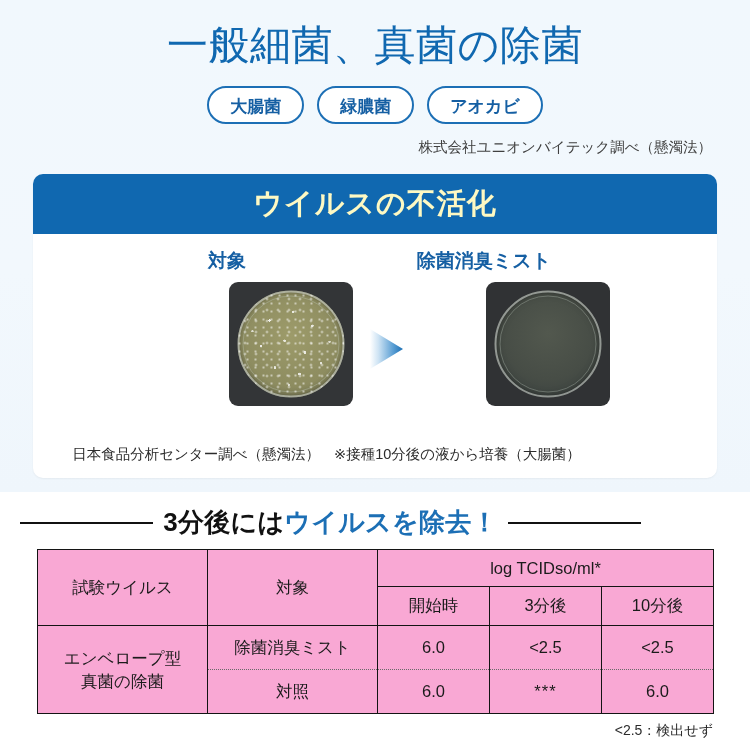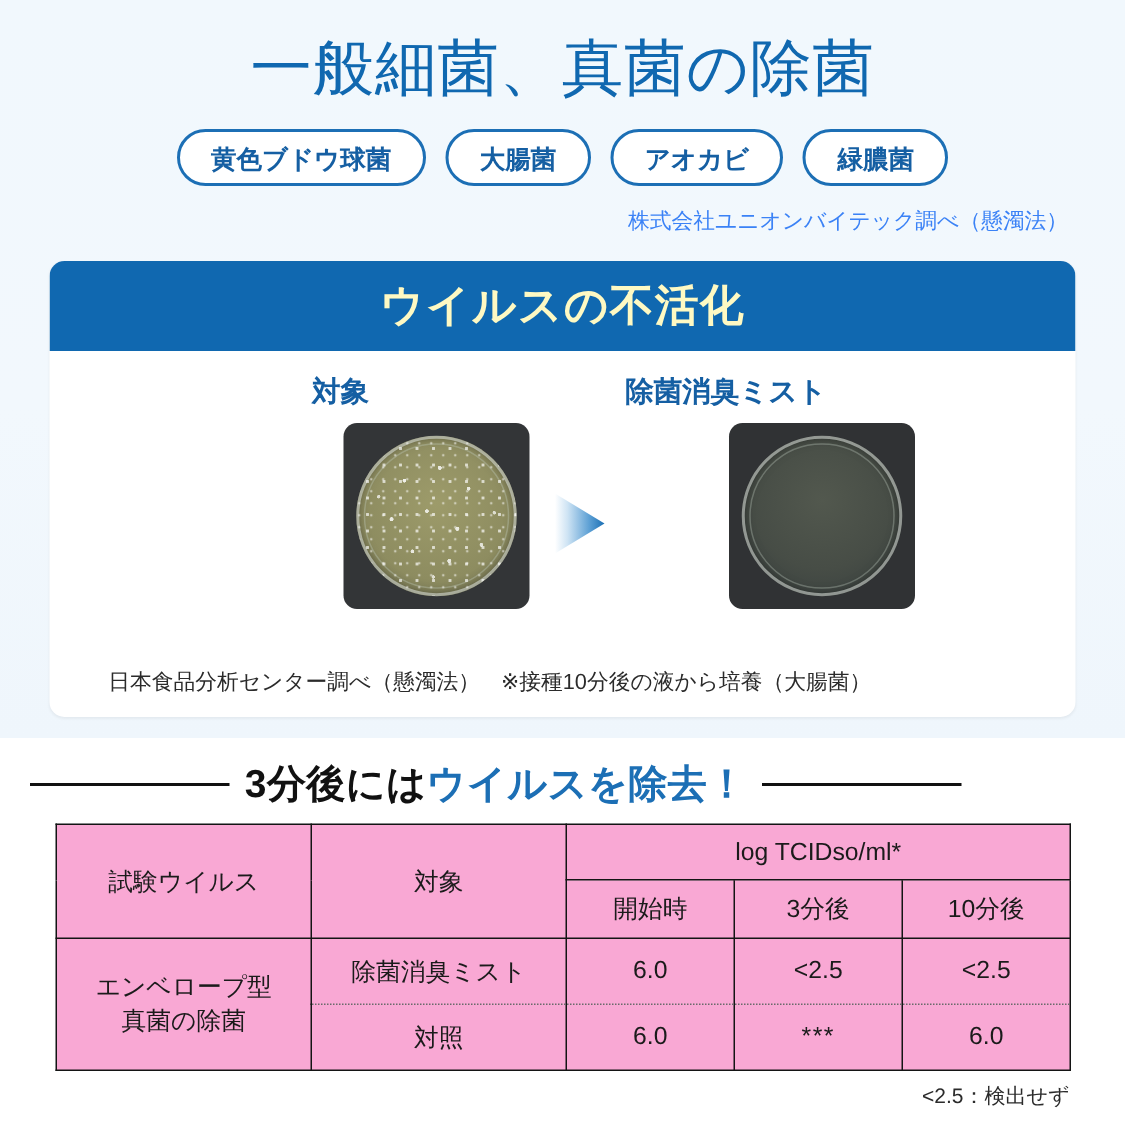--- a/index.html
+++ b/index.html
@@ -301,7 +301,6 @@
 <div class="main-title">一般細菌、真菌の除菌</div>
 
 <div class="pill-row">
-  <div class="pill">黄色ブドウ球菌</div>
   <div class="pill">大腸菌</div>
   <div class="pill">アオカビ</div>
   <div class="pill">緑膿菌</div>

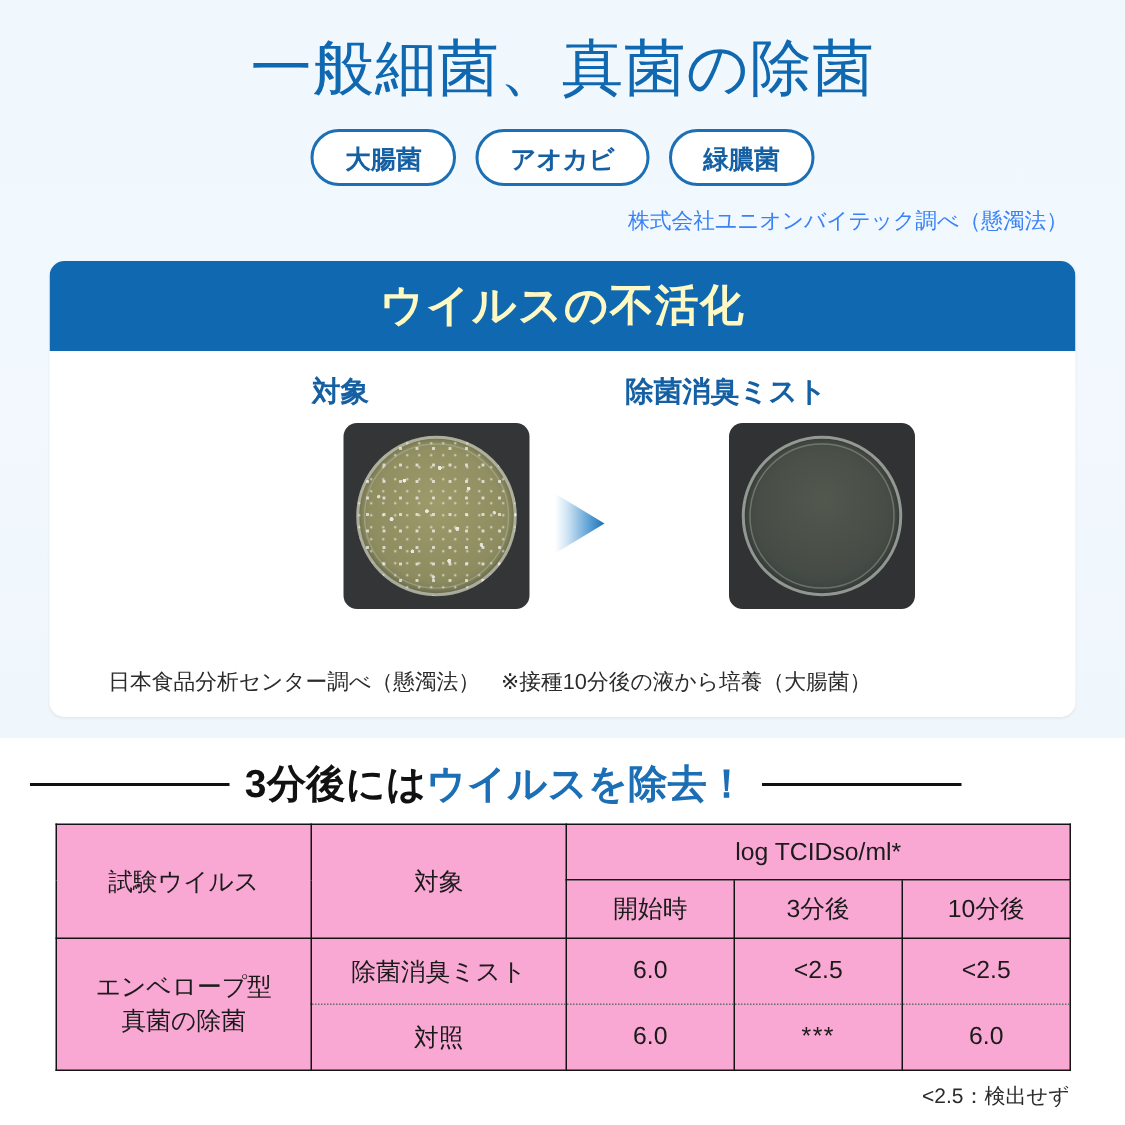--- a/index.html
+++ b/index.html
@@ -302,8 +302,8 @@
 
 <div class="pill-row">
   <div class="pill">大腸菌</div>
+  <div class="pill">緑膿菌</div>
   <div class="pill">アオカビ</div>
-  <div class="pill">緑膿菌</div>
 </div>
 
 <div class="source-note">株式会社ユニオンバイテック調べ（懸濁法）</div>

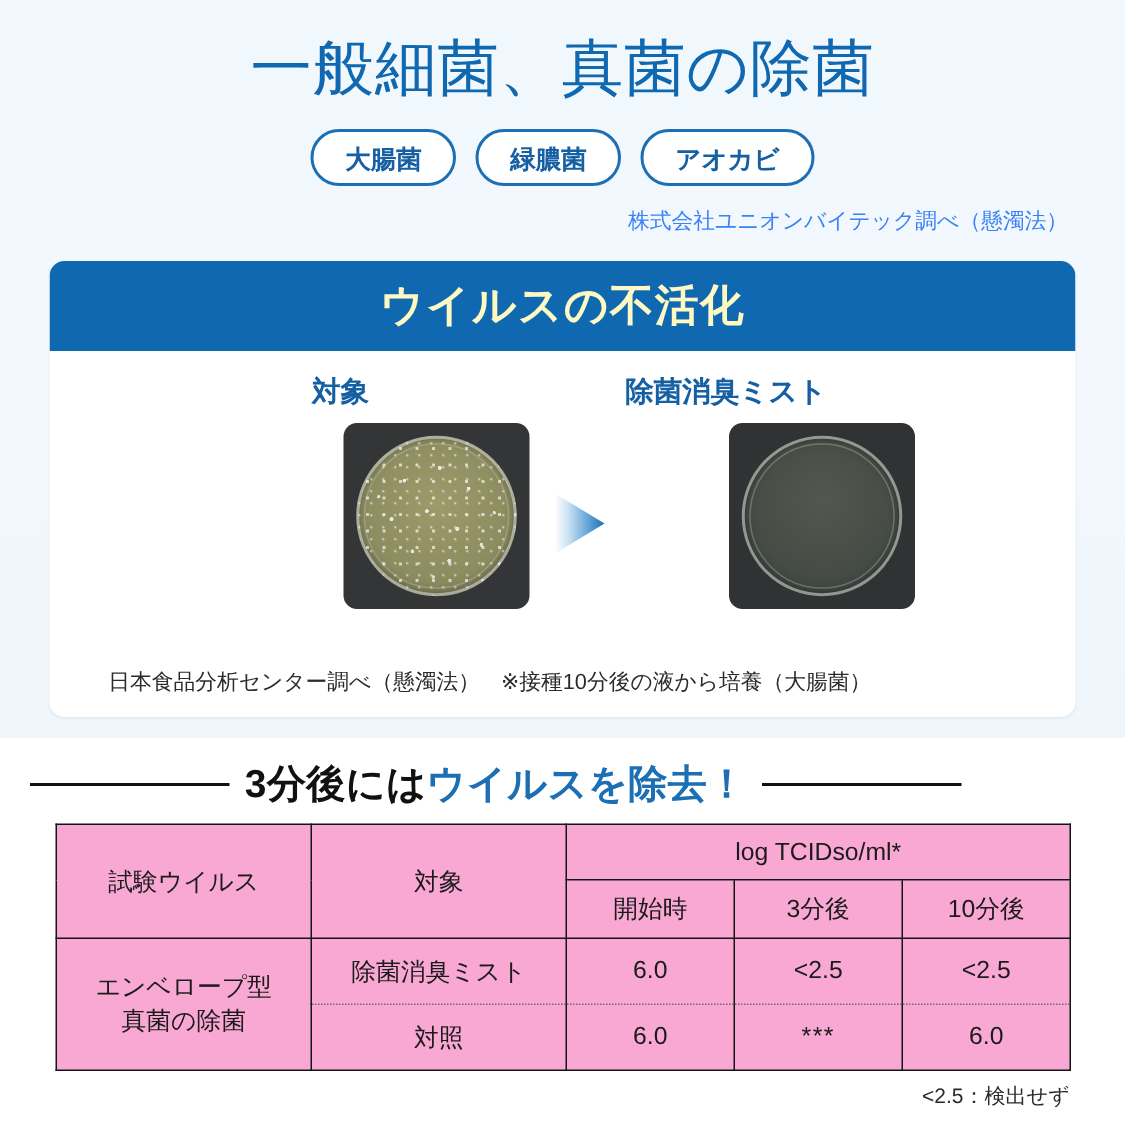--- a/index.html
+++ b/index.html
@@ -67,7 +67,7 @@
     right: 38px;
     top: 138px;
     font-size: 14.5px;
-    color: #3b82f6;
+    color: #404040;
     white-space: nowrap;
   }
 

